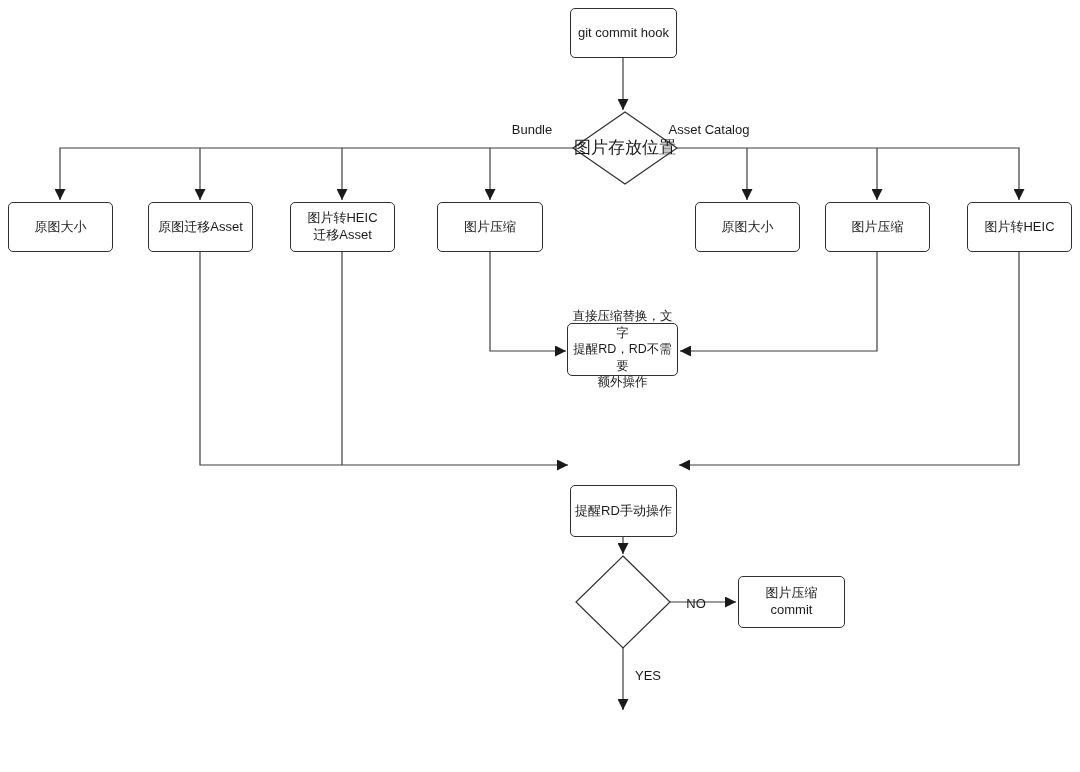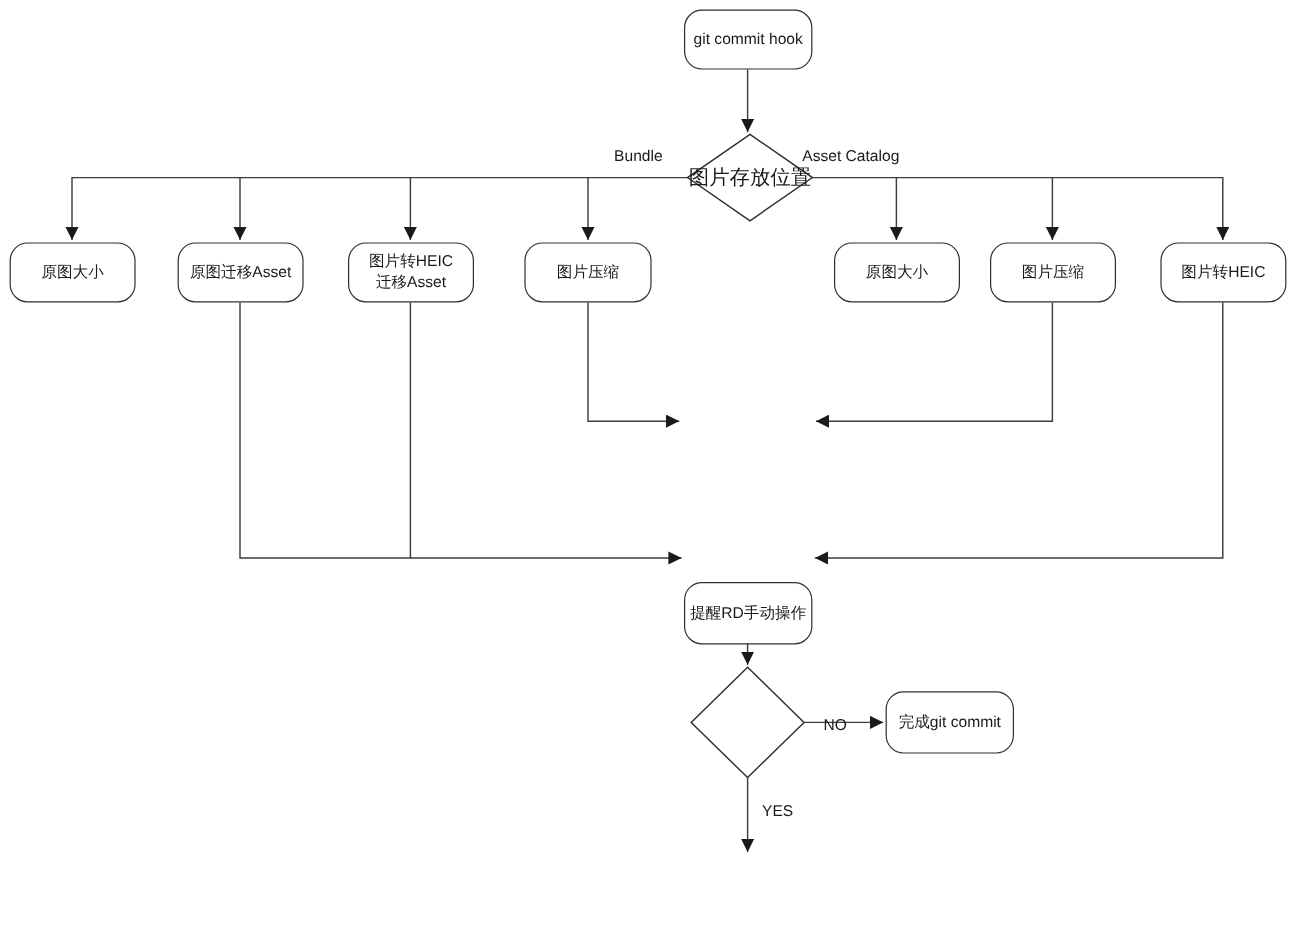--- a/index.html
+++ b/index.html
@@ -26,7 +26,7 @@
     box-sizing: border-box;
     background: #ffffff;
     border: 1px solid #2f2f2f;
-    border-radius: 15px;
+    border-radius: 5px;
     display: flex;
     align-items: center;
     justify-content: center;

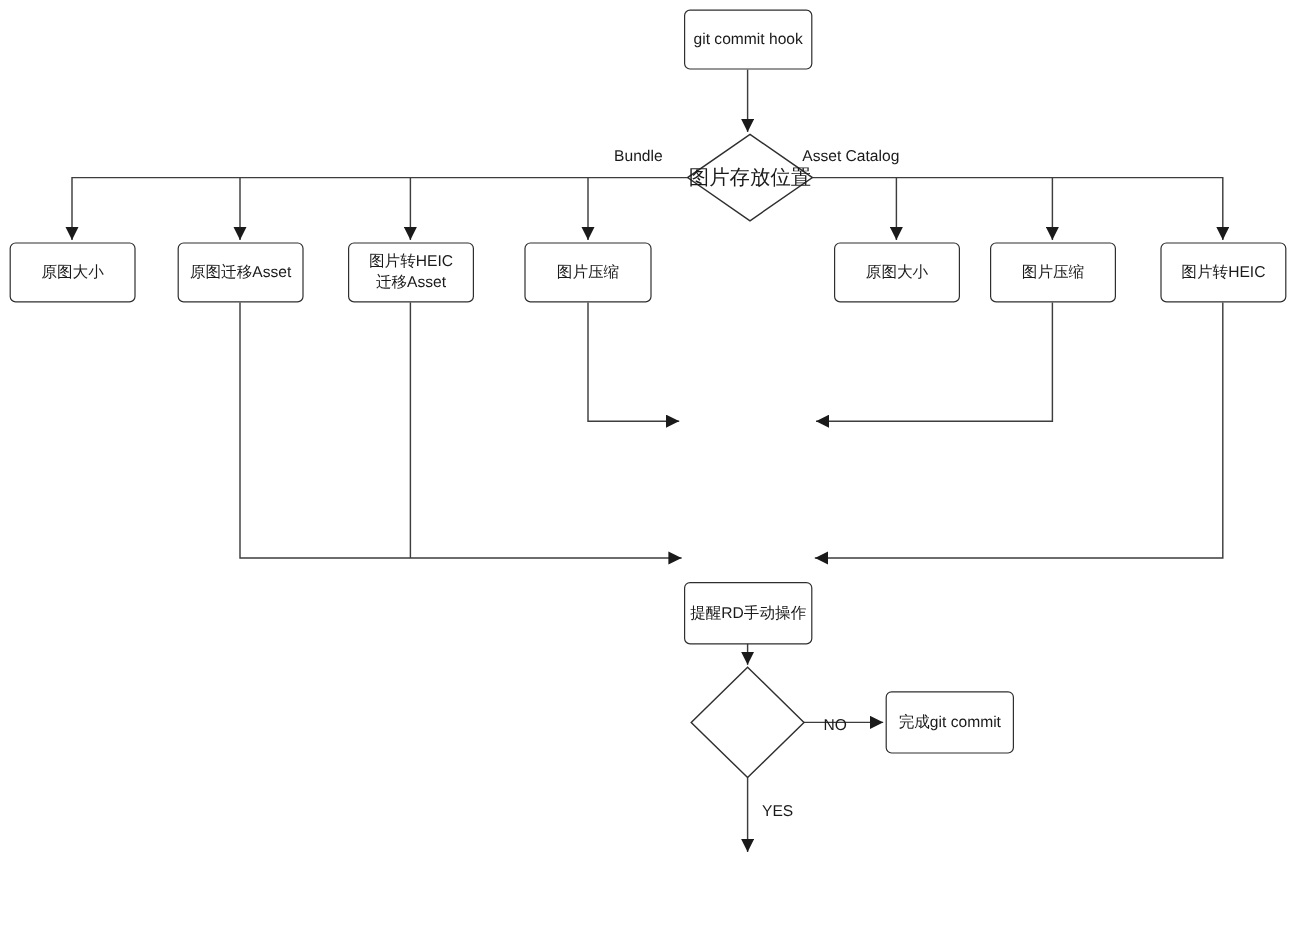--- a/index.html
+++ b/index.html
@@ -120,6 +120,9 @@
 
   <div class="flow-node" style="left:967px; top:202px; width:105px; height:50px;">图片转HEIC</div>
 
+  <div class="flow-node note-node" style="left:567px; top:323px; width:111px; height:53px;">直接压缩替换，文字
+提醒RD，RD不需要
+额外操作</div>
 
   <div class="flow-node" style="left:570px; top:440px; width:107px; height:52px;margin-top:45px;">提醒RD手动操作</div>
 

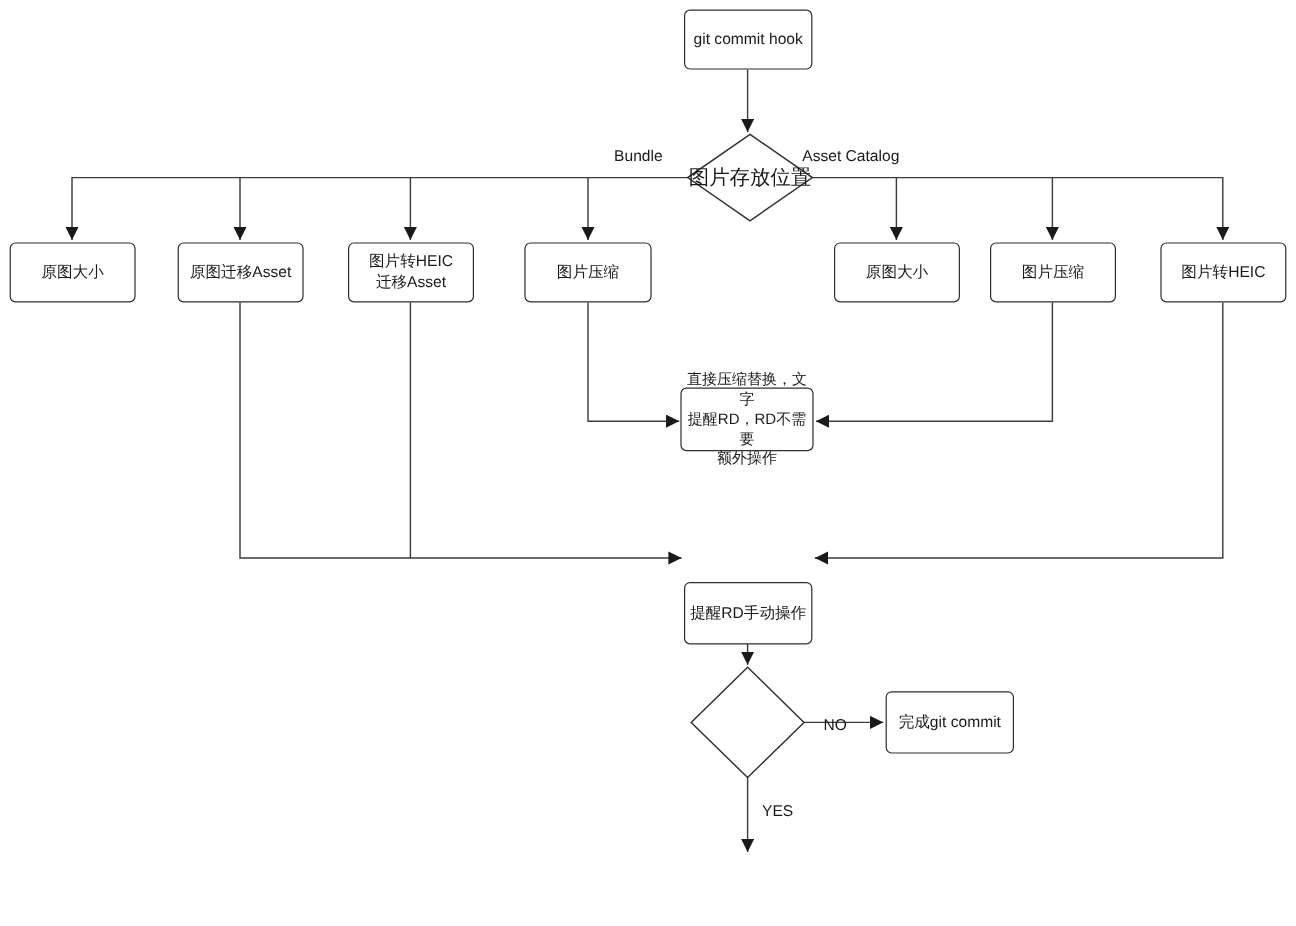--- a/index.html
+++ b/index.html
@@ -126,7 +126,7 @@
 
   <div class="flow-node" style="left:570px; top:440px; width:107px; height:52px;margin-top:45px;">提醒RD手动操作</div>
 
-  <div class="flow-node" style="left:738px; top:576px; width:107px; height:52px;">完成git commit</div>
+  <div class="flow-node" style="left:738px; top:576px; width:107px; height:52px;">图片压缩 commit</div>
 
 
   <div class="diamond-label" style="left:573px; top:134px; width:104px; height:28px;">图片存放位置</div>

